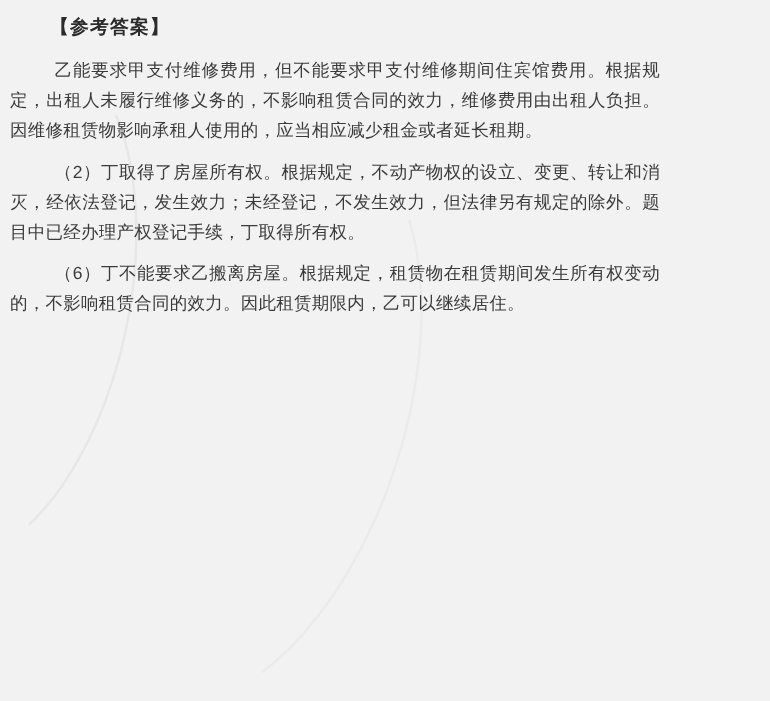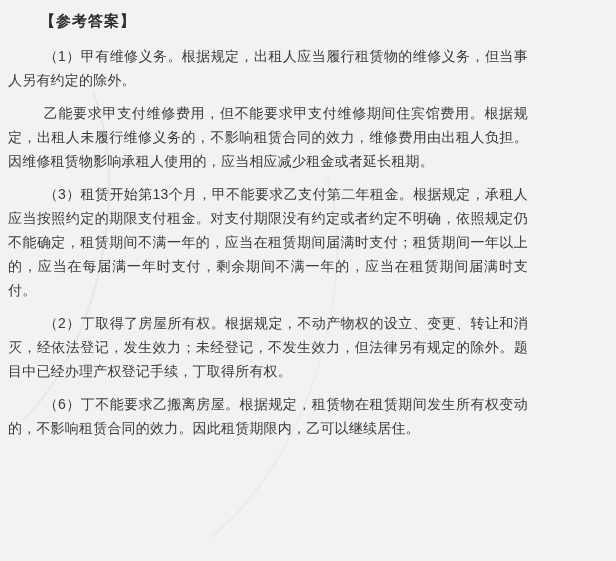--- a/index.html
+++ b/index.html
@@ -75,7 +75,6 @@
 <div class="page">
   <div class="doc-title">【参考答案】</div>
 
-  <p class="doc-para">（1）甲有维修义务。根据规定，出租人应当履行租赁物的维修义务，但当事人另有约定的除外。</p>
 
   <p class="doc-para">乙能要求甲支付维修费用，但不能要求甲支付维修期间住宾馆费用。根据规定，出租人未履行维修义务的，不影响租赁合同的效力，维修费用由出租人负担。因维修租赁物影响承租人使用的，应当相应减少租金或者延长租期。</p>
 

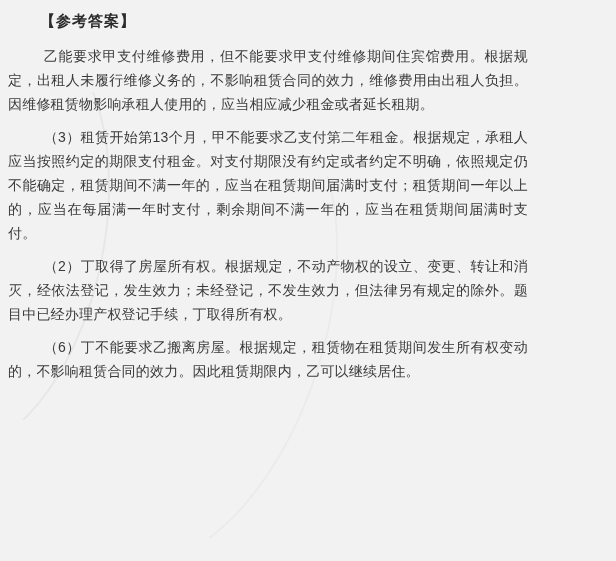--- a/index.html
+++ b/index.html
@@ -79,7 +79,6 @@
   <p class="doc-para">乙能要求甲支付维修费用，但不能要求甲支付维修期间住宾馆费用。根据规定，出租人未履行维修义务的，不影响租赁合同的效力，维修费用由出租人负担。因维修租赁物影响承租人使用的，应当相应减少租金或者延长租期。</p>
 
 
-  <p class="doc-para">（3）租赁开始第13个月，甲不能要求乙支付第二年租金。根据规定，承租人应当按照约定的期限支付租金。对支付期限没有约定或者约定不明确，依照规定仍不能确定，租赁期间不满一年的，应当在租赁期间届满时支付；租赁期间一年以上的，应当在每届满一年时支付，剩余期间不满一年的，应当在租赁期间届满时支付。</p>
 
   <p class="doc-para">（2）丁取得了房屋所有权。根据规定，不动产物权的设立、变更、转让和消灭，经依法登记，发生效力；未经登记，不发生效力，但法律另有规定的除外。题目中已经办理产权登记手续，丁取得所有权。</p>
 

